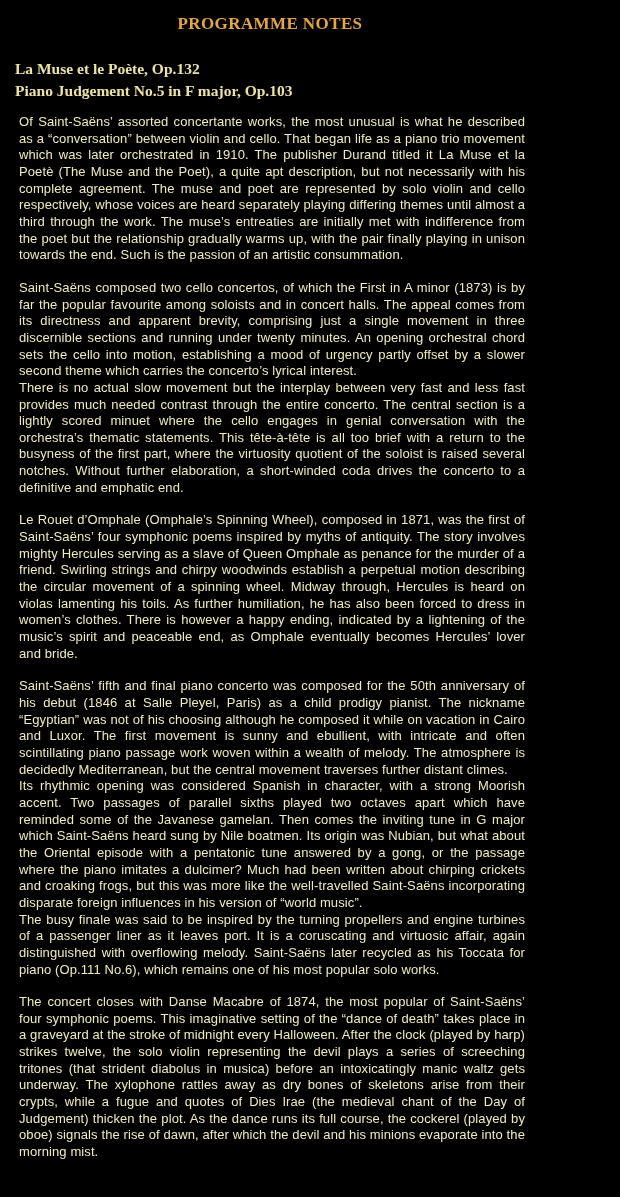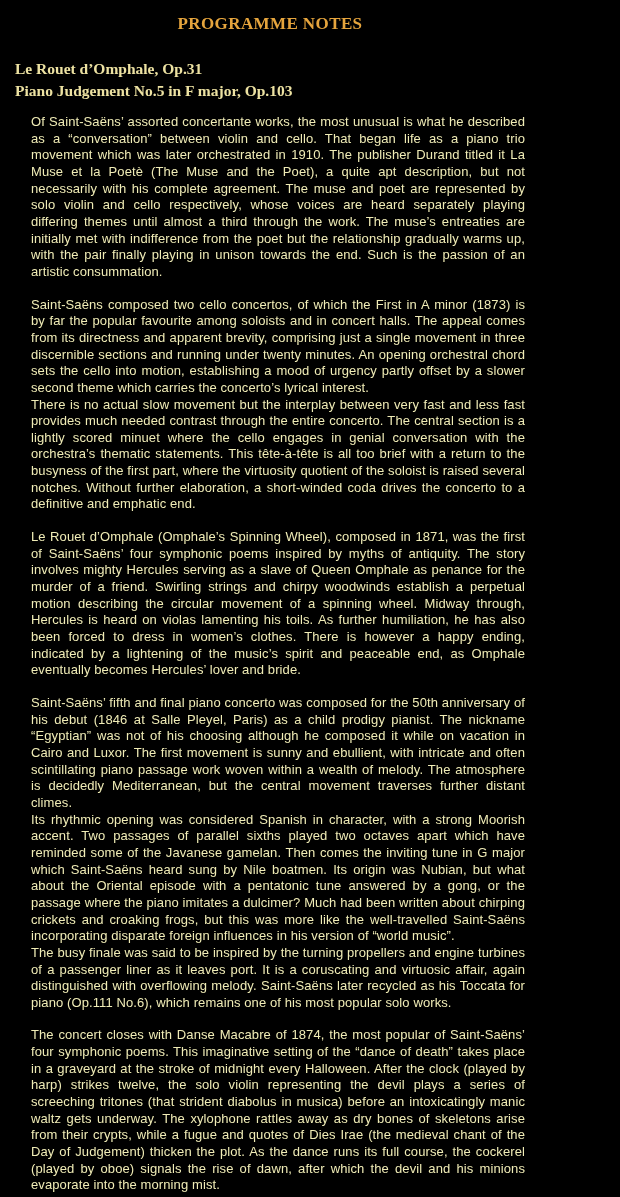--- a/index.html
+++ b/index.html
@@ -71,6 +71,7 @@
 <div class="page">
   <h1 class="title">PROGRAMME NOTES</h1>
   <div class="works">
+      <div class="work-item">La Muse et le Poète, Op.132</div>
       <div class="work-item">Le Rouet d’Omphale, Op.31</div>
       <div class="work-item">Piano Judgement No.5 in F major, Op.103</div>
     </div>

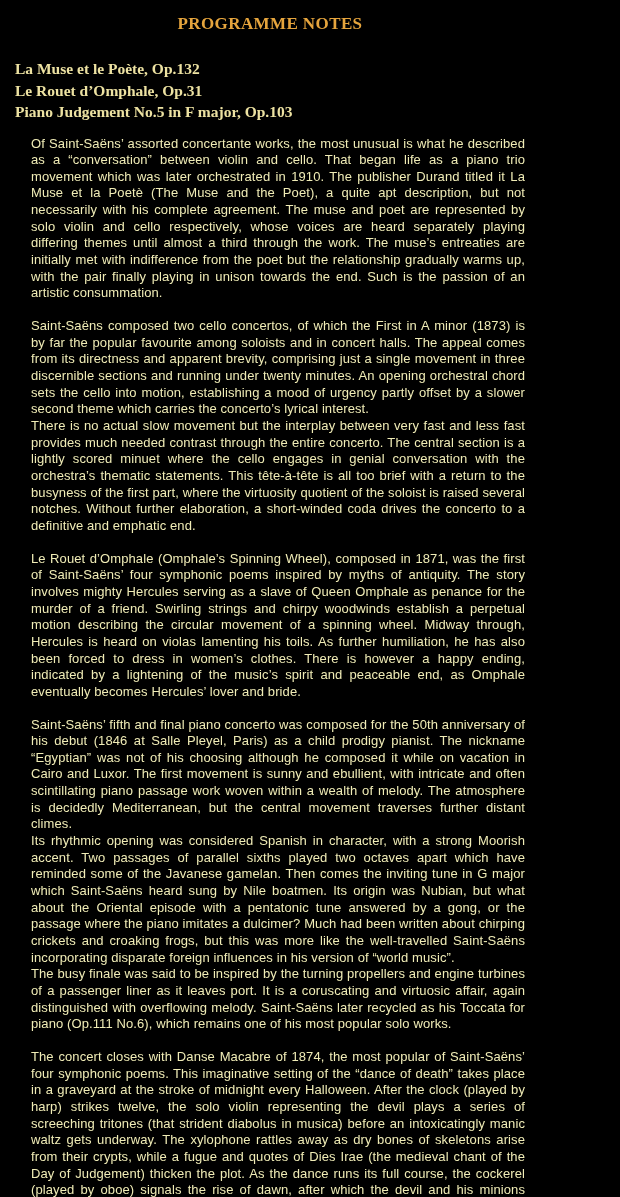--- a/index.html
+++ b/index.html
@@ -72,7 +72,6 @@
   <h1 class="title">PROGRAMME NOTES</h1>
   <div class="works">
       <div class="work-item">La Muse et le Poète, Op.132</div>
-      <div class="work-item">Le Rouet d’Omphale, Op.31</div>
       <div class="work-item">Piano Judgement No.5 in F major, Op.103</div>
     </div>
   <div class="notes-body">

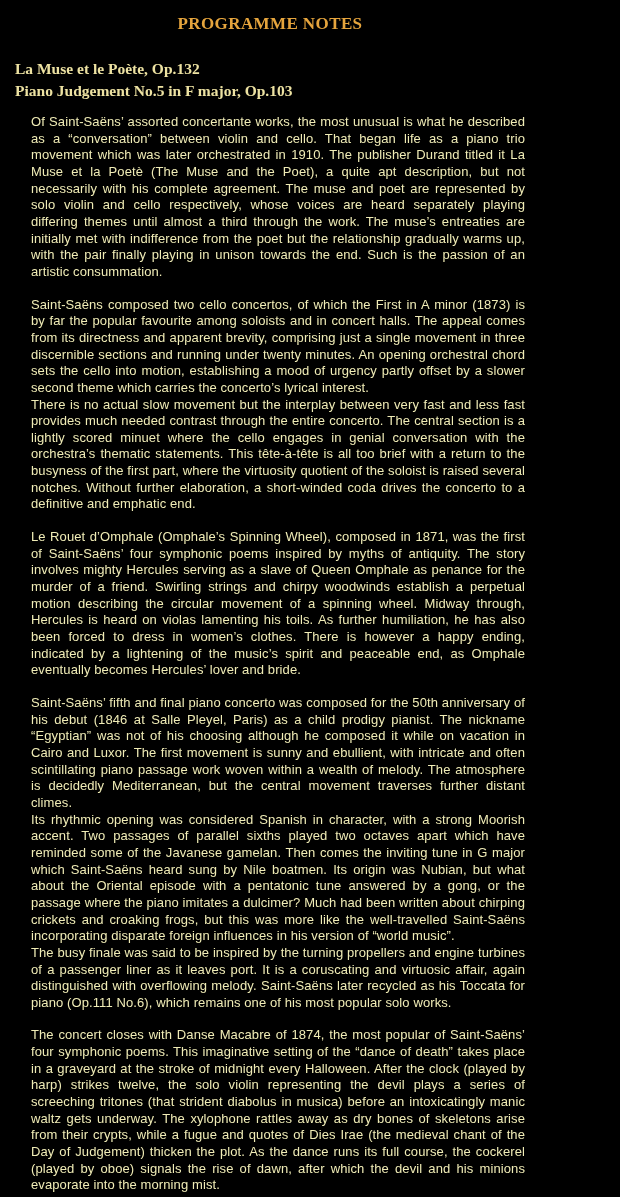--- a/index.html
+++ b/index.html
@@ -47,7 +47,7 @@
     margin-top:13px;
   }
   .para{
-    margin:0 0 16px 16px;
+    margin:0 0 16px 4px;
   }
   .para-block{
     font-size:13px;

